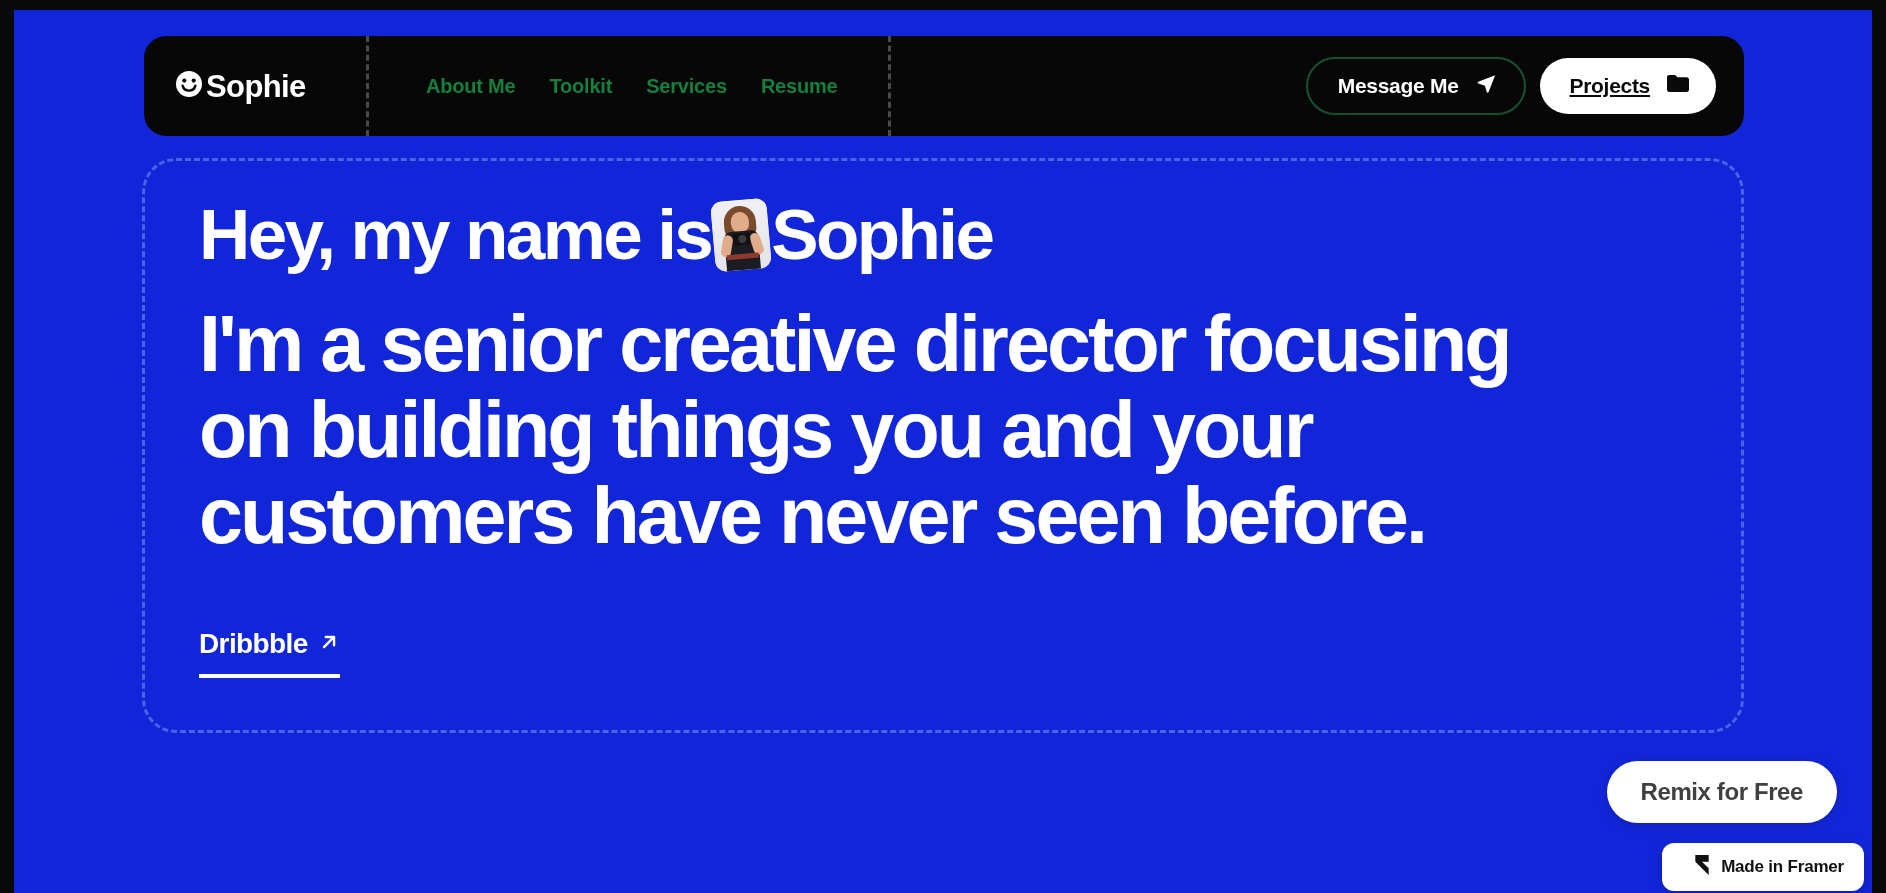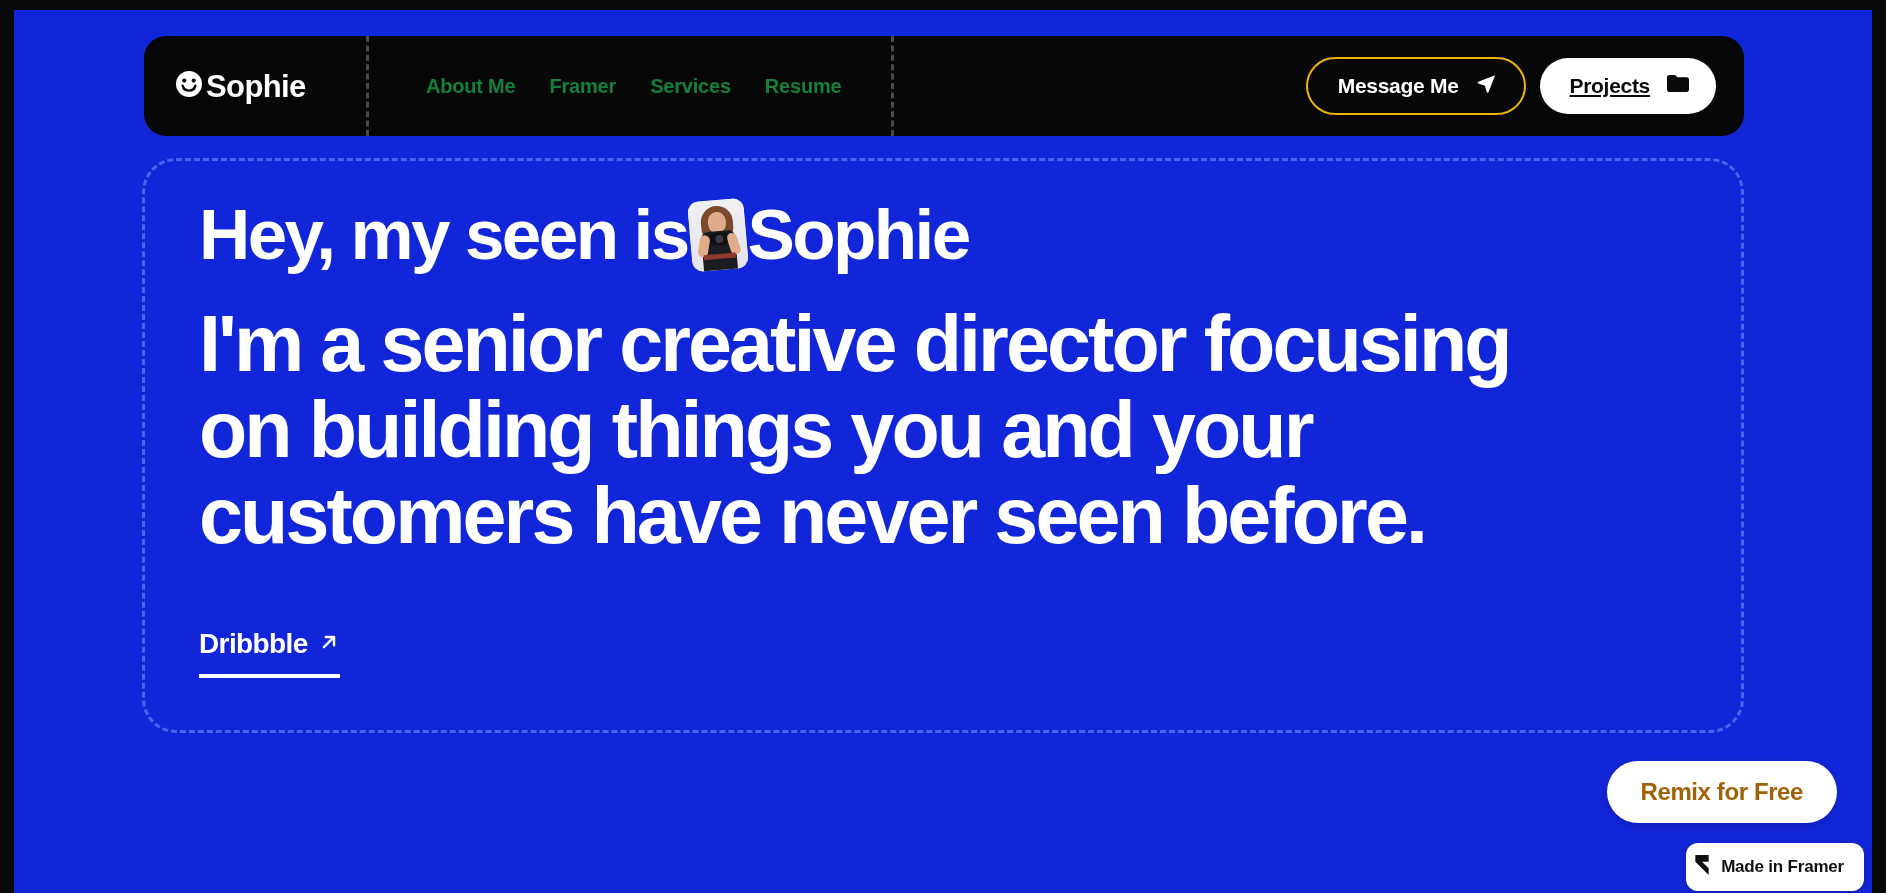--- a/index.html
+++ b/index.html
@@ -272,7 +272,7 @@
 
       <div class="nav-links-cell">
         <a class="nav-link">About Me</a>
-        <a class="nav-link">Framer</a>
+        <a class="nav-link">Toolkit</a>
         <a class="nav-link">Services</a>
         <a class="nav-link">Resume</a>
       </div>

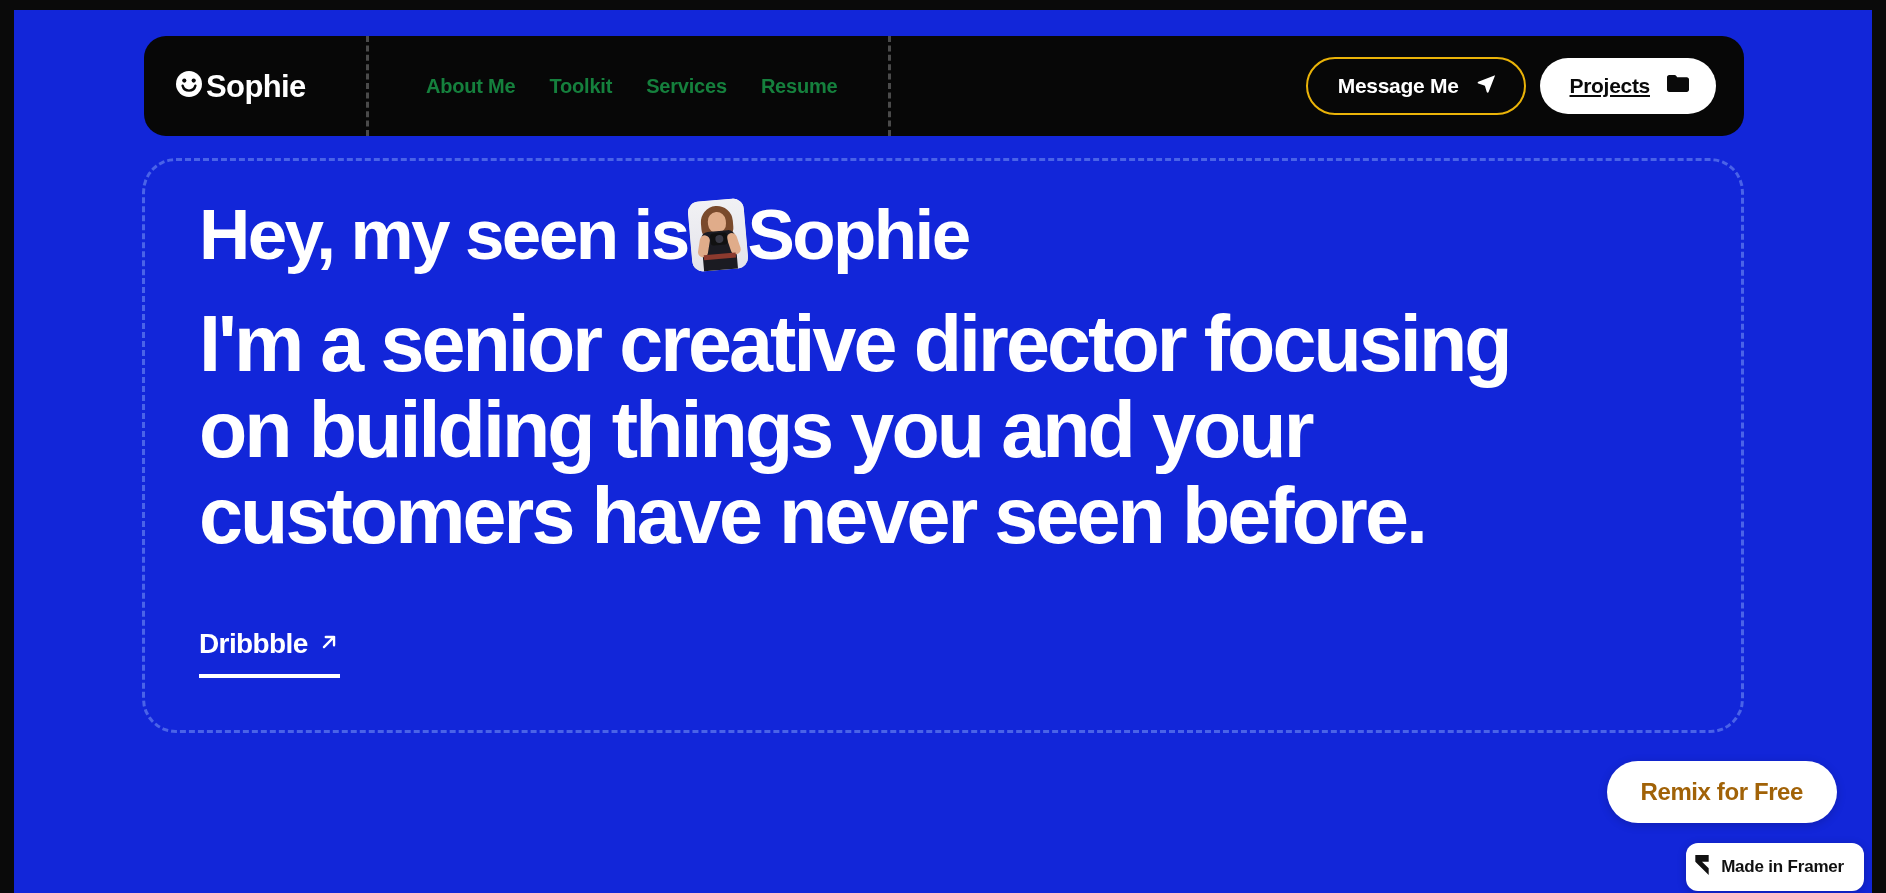--- a/index.html
+++ b/index.html
@@ -123,7 +123,7 @@
   .btn-outline {
     background: #070707;
     color: #ffffff;
-    border: 2px solid #eab308;
+    border: 2px solid #14532d;
     padding: 13px 26px 13px 30px;
   }
   .btn-solid {

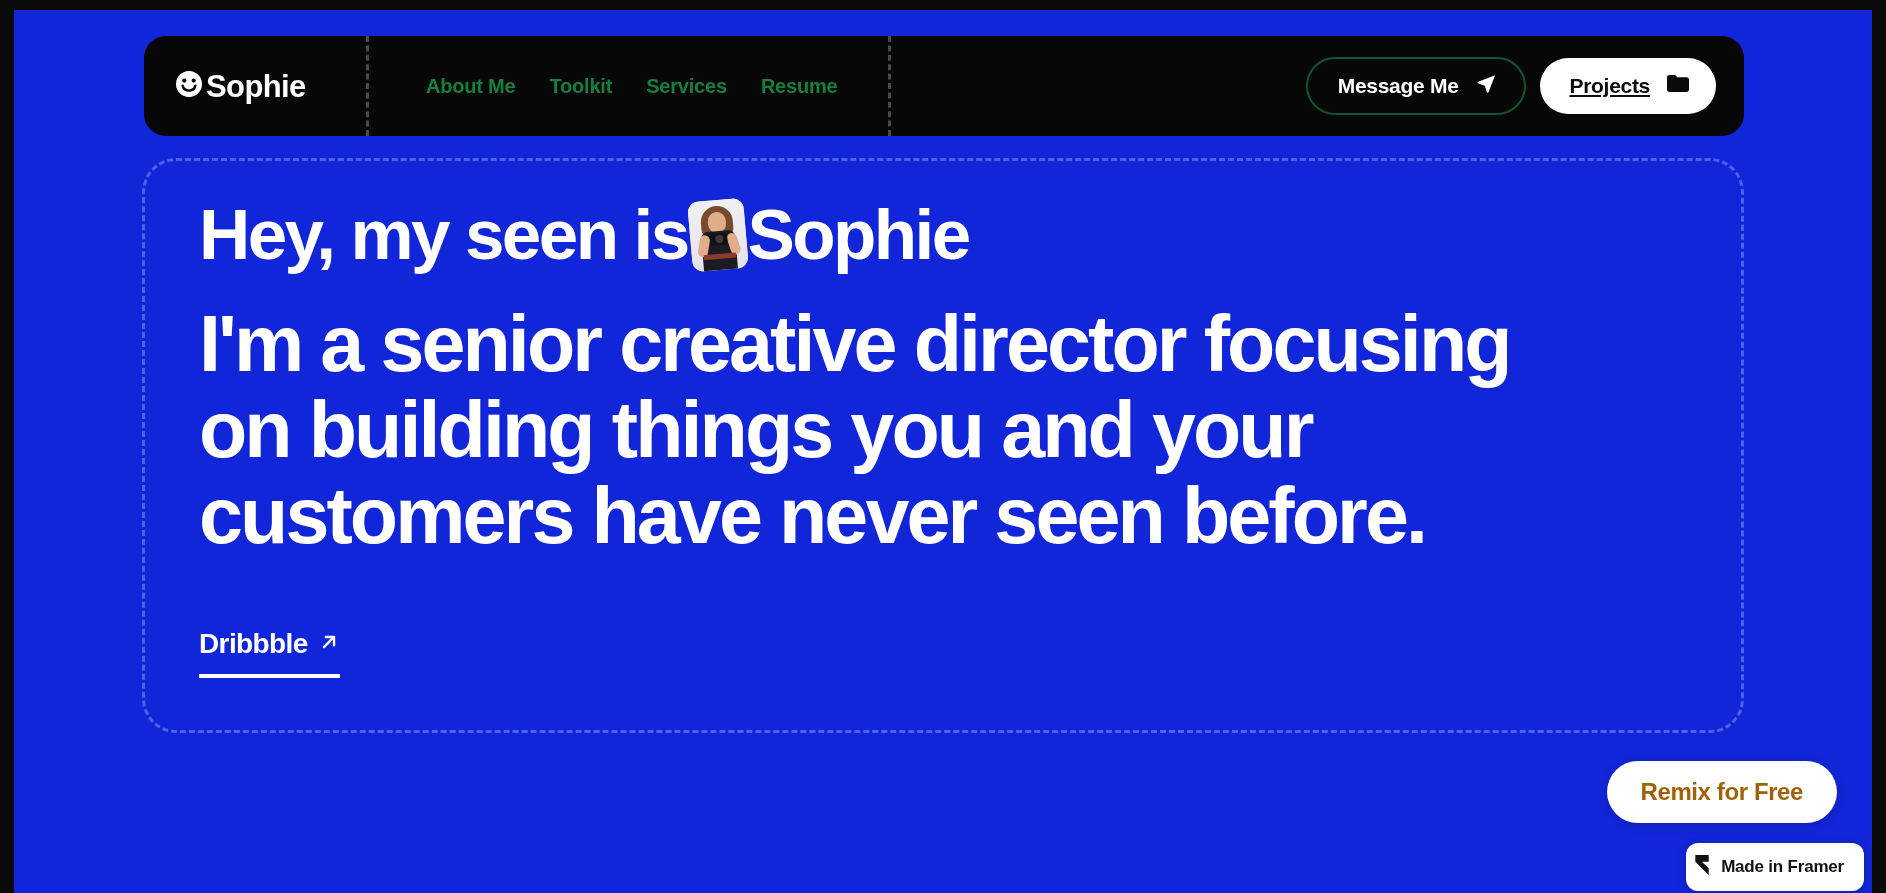--- a/index.html
+++ b/index.html
@@ -304,7 +304,7 @@
       <div class="hero-inner">
 
         <h1 class="hero-title">
-          <span>Hey, my seen is</span>
+          <span>Hey, my name is</span>
           <span class="hero-photo">
             <span class="hp-bg"></span>
             <span class="hp-hair"></span>

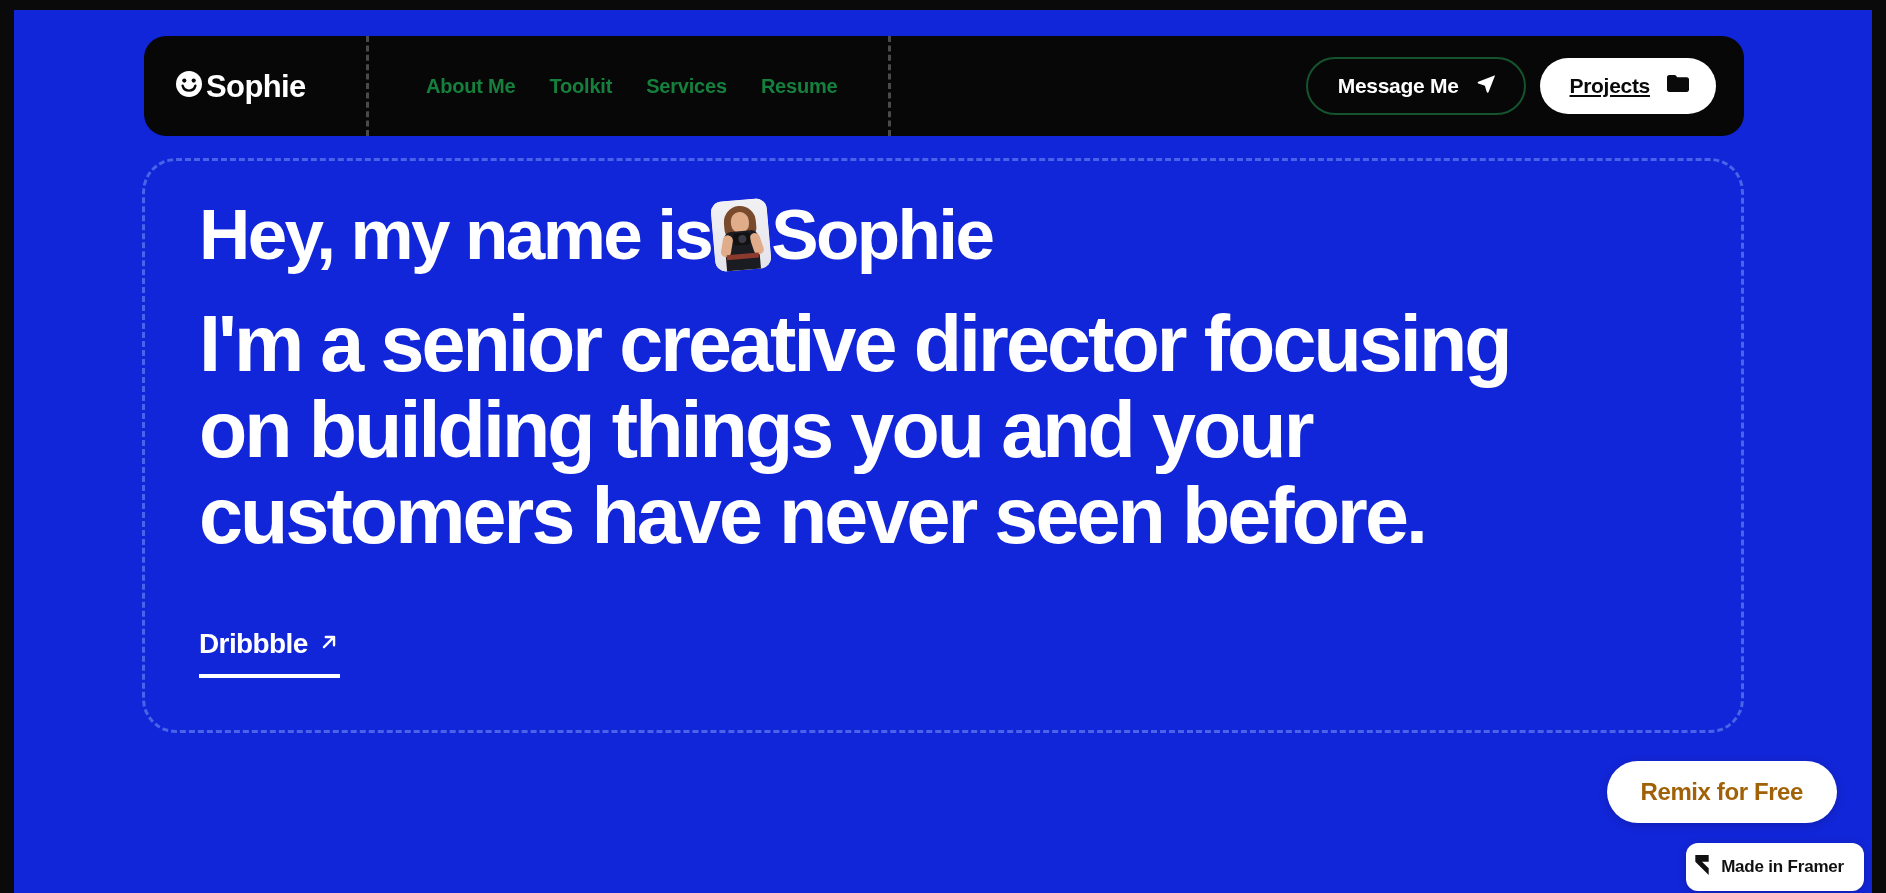--- a/index.html
+++ b/index.html
@@ -220,7 +220,7 @@
     right: 35px;
     top: 751px;
     background: #ffffff;
-    color: #a16207;
+    color: #404040;
     font-size: 24px;
     font-weight: 700;
     letter-spacing: -0.4px;

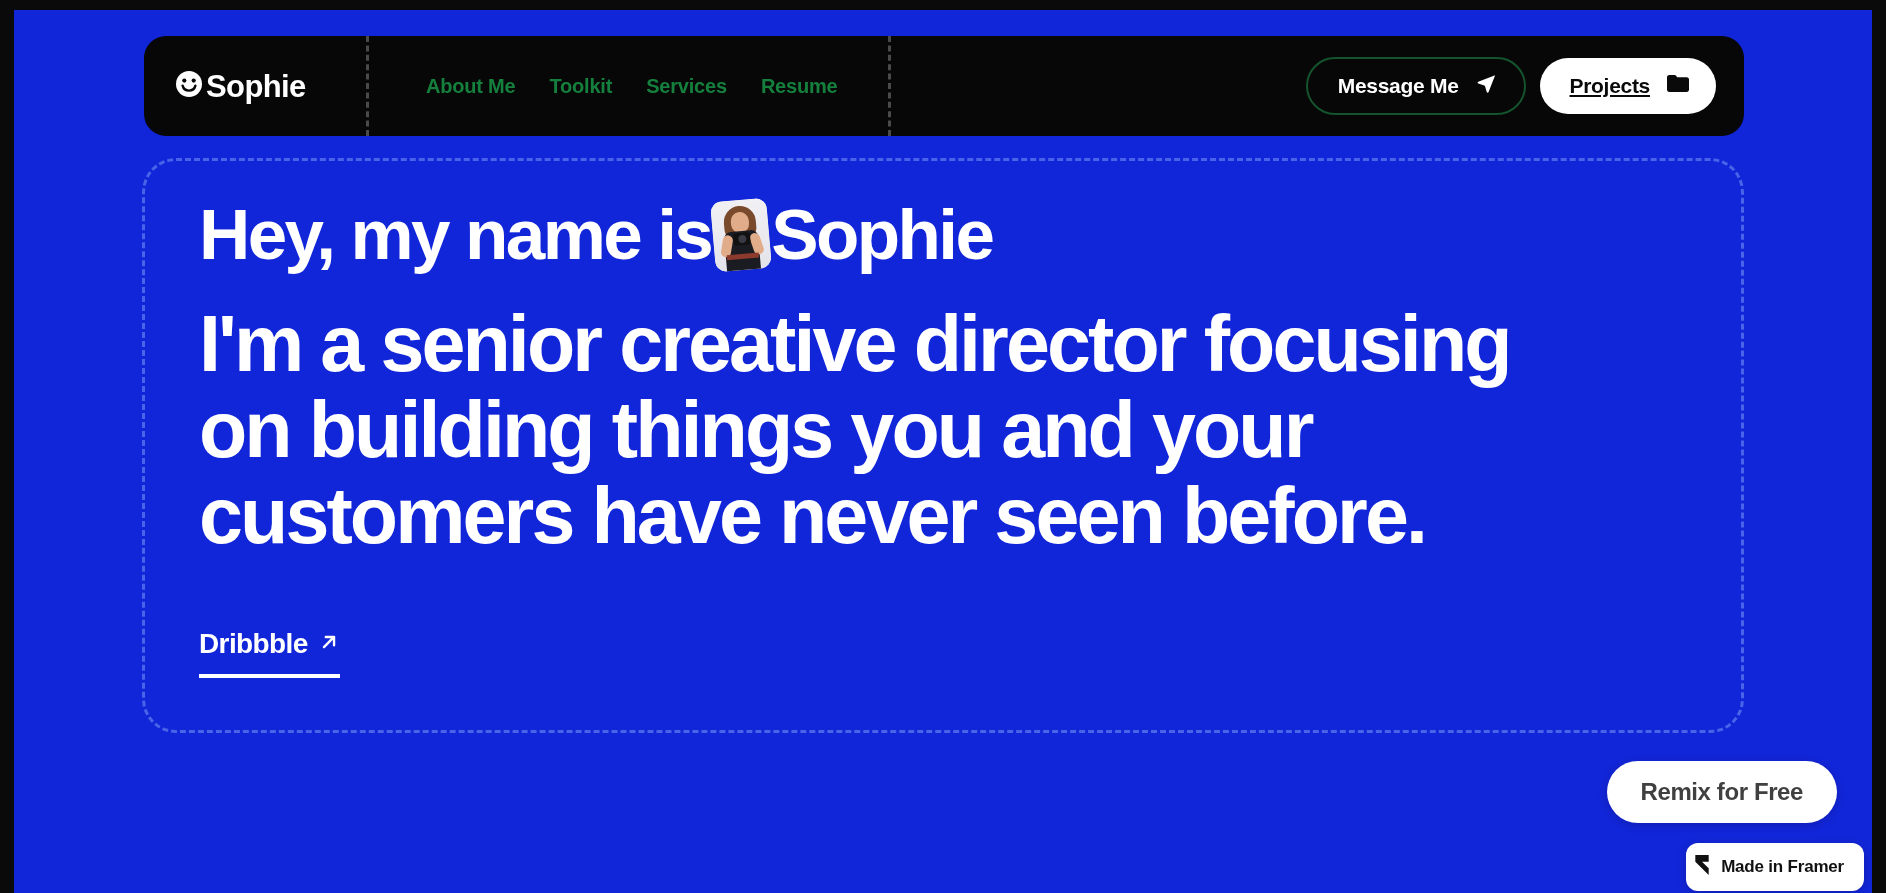--- a/index.html
+++ b/index.html
@@ -239,7 +239,7 @@
     font-size: 17px;
     font-weight: 700;
     letter-spacing: -0.2px;
-    padding: 11px 20px 11px 8px;
+    padding: 11px 20px 11px 32px;
     border-radius: 12px;
     display: inline-flex;
     align-items: center;

